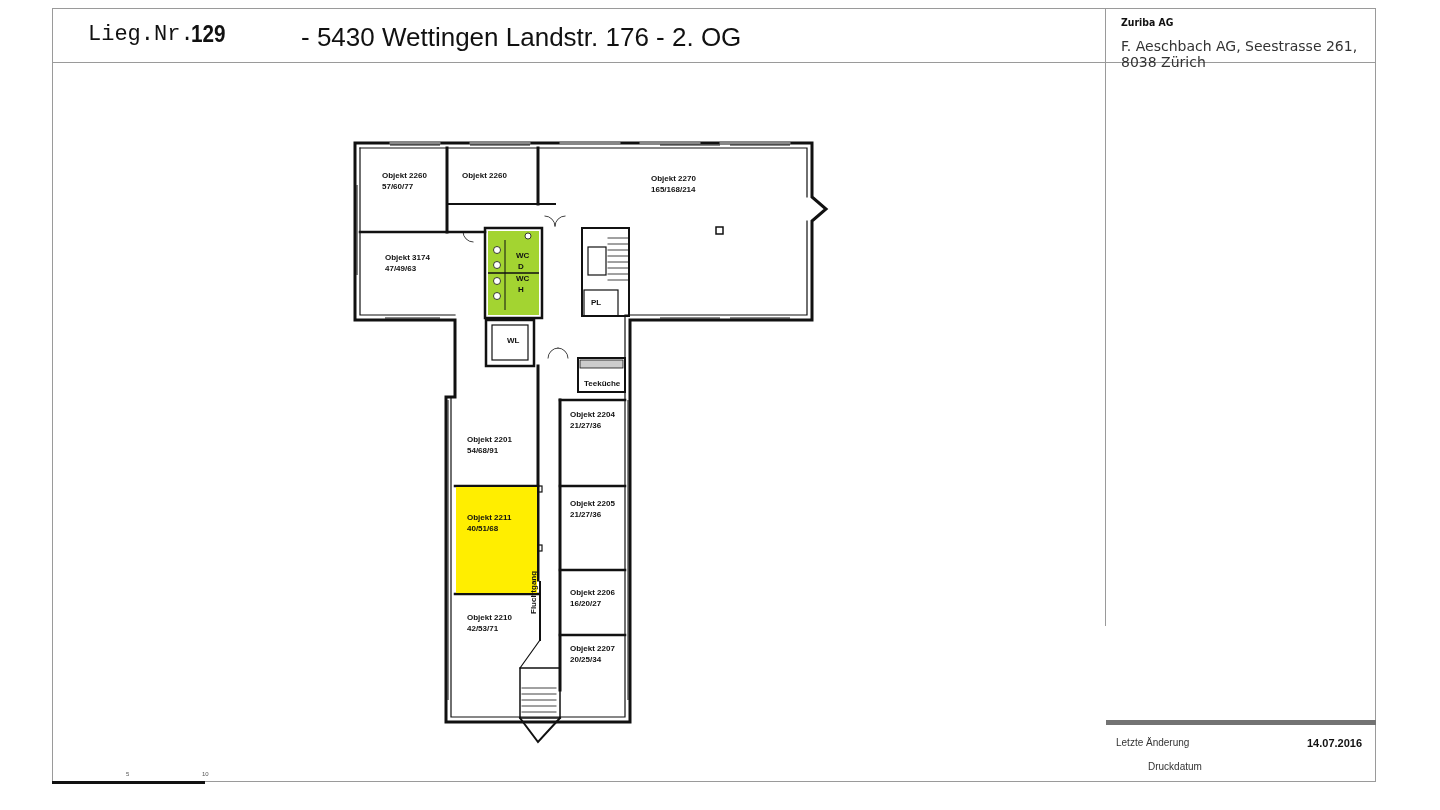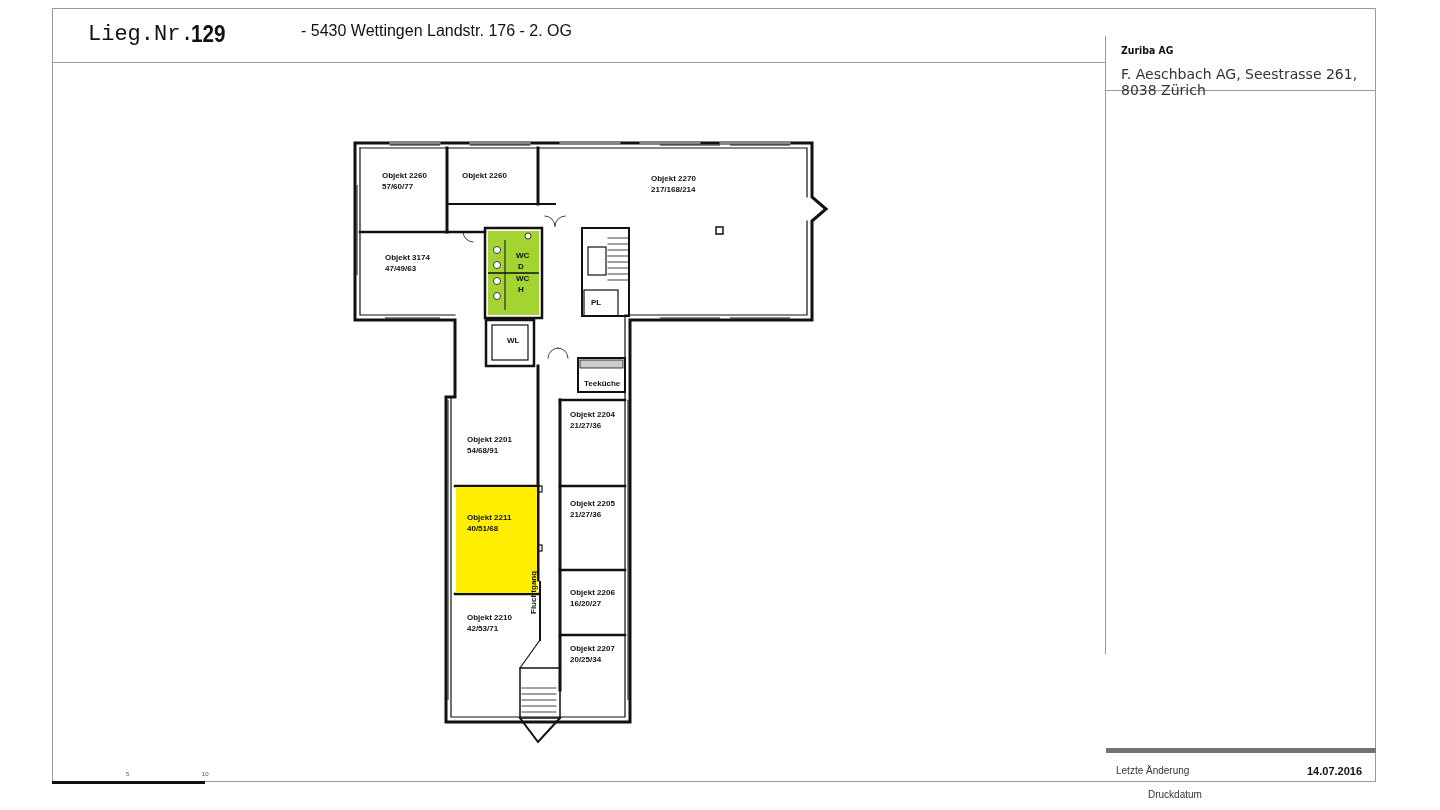--- a/index.html
+++ b/index.html
@@ -8,7 +8,7 @@
   .header { position: absolute; left: 52px; top: 8px; width: 1054px; height: 55px; border-bottom: 1px solid #9a9a9a; box-sizing: border-box; }
   .lieg-label { position: absolute; left: 36px; top: 14px; font-size: 22px; font-family: Liberation Mono, monospace; }
   .lieg-num { position: absolute; left: 139px; top: 13px; font-size: 23px; font-weight: bold; transform: scaleX(0.9); transform-origin: left; }
-  .address { position: absolute; left: 249px; top: 14px; font-size: 16px; }
+  .address { position: absolute; left: 249px; top: 14px; font-size: 26px; }
   .side { position: absolute; left: 1105px; top: 8px; width: 271px; height: 618px; border-left: 1px solid #9a9a9a; box-sizing: border-box; margin-top: 28px; }
   .side-top { position: absolute; left: 0; top: 0; width: 100%; height: 55px; border-bottom: 1px solid #9a9a9a; box-sizing: border-box; }
   .company { position: absolute; left: 15px; top: 8px; font-size: 11px; font-weight: bold; font-family: "DejaVu Sans", sans-serif; transform: scaleX(0.85); transform-origin: left; }

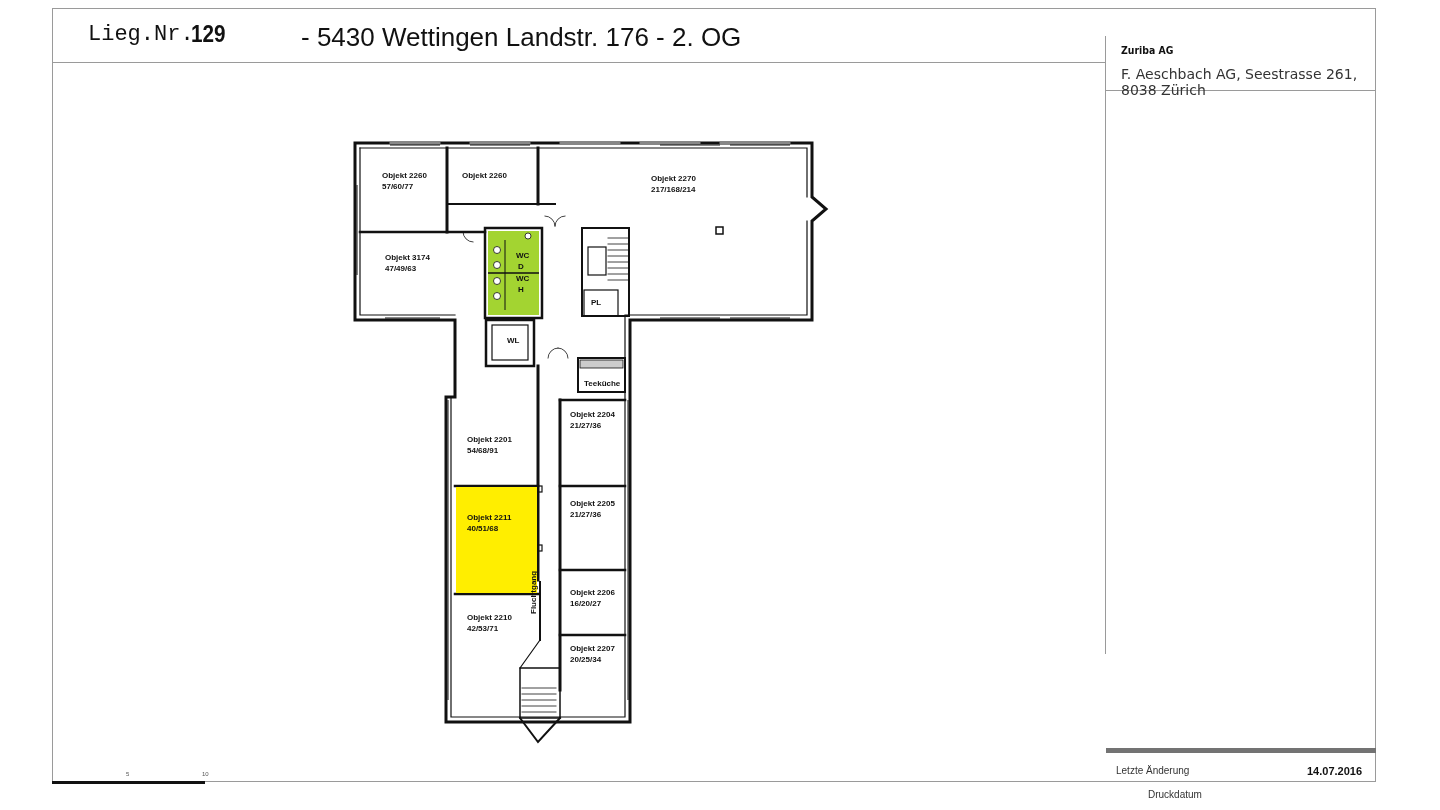--- a/index.html
+++ b/index.html
@@ -9,7 +9,7 @@
   .lieg-label { position: absolute; left: 36px; top: 14px; font-size: 22px; font-family: Liberation Mono, monospace; }
   .lieg-num { position: absolute; left: 139px; top: 13px; font-size: 23px; font-weight: bold; transform: scaleX(0.9); transform-origin: left; }
   .address { position: absolute; left: 249px; top: 14px; font-size: 26px; }
-  .side { position: absolute; left: 1105px; top: 8px; width: 271px; height: 618px; border-left: 1px solid #9a9a9a; box-sizing: border-box; margin-top: 28px; }
+  .side { position: absolute; left: 1105px; top: 8px; width: 271px; height: 618px; border-left: 1px solid #9a9a9a; box-sizing: border-box; }
   .side-top { position: absolute; left: 0; top: 0; width: 100%; height: 55px; border-bottom: 1px solid #9a9a9a; box-sizing: border-box; }
   .company { position: absolute; left: 15px; top: 8px; font-size: 11px; font-weight: bold; font-family: "DejaVu Sans", sans-serif; transform: scaleX(0.85); transform-origin: left; }
   .company-addr { position: absolute; left: 15px; top: 30px; font-size: 14px; font-family: "DejaVu Sans", sans-serif; color: #333; }

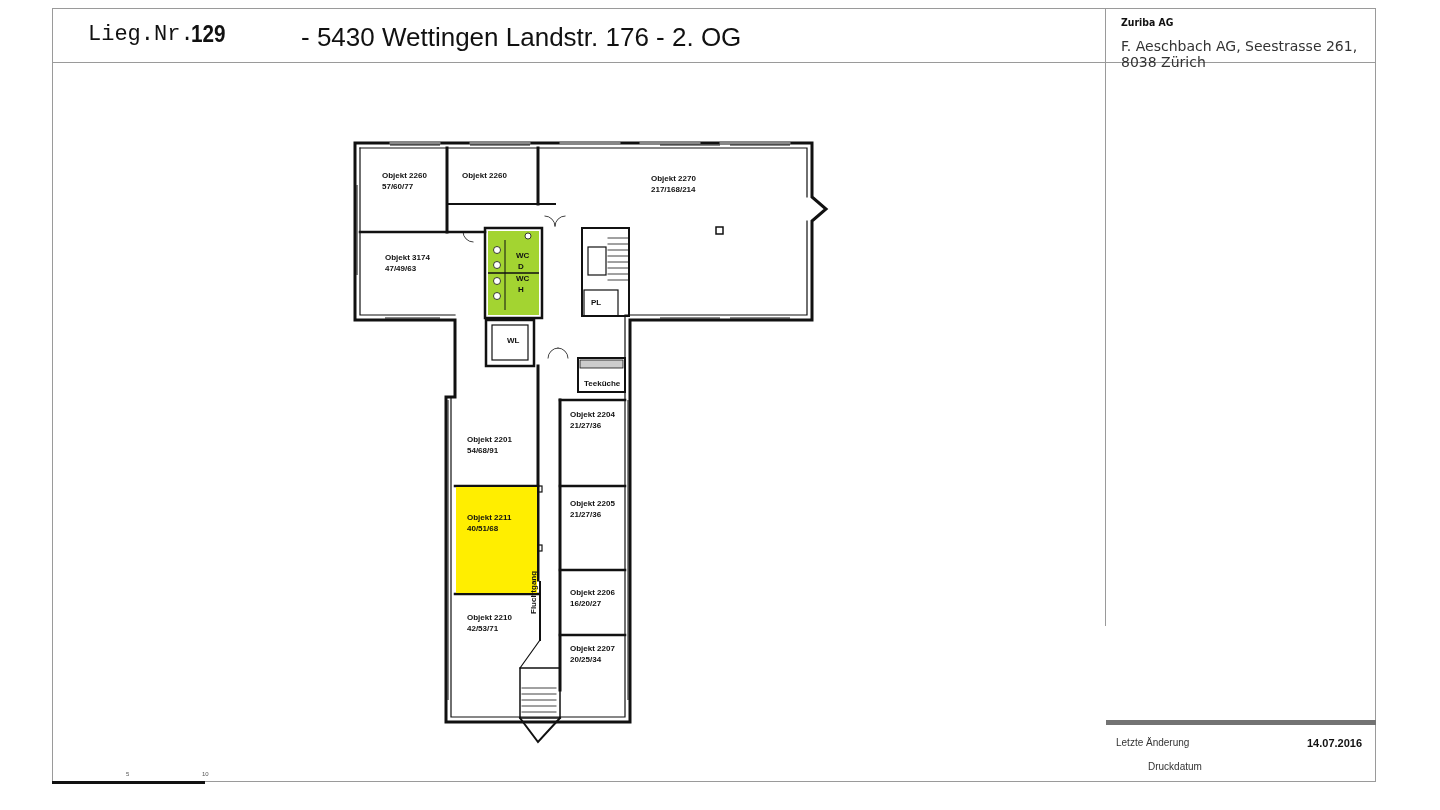--- a/index.html
+++ b/index.html
@@ -149,7 +149,7 @@
     </div>
   <div class="room-label" style="left:651px;top:173px">
       <span>Objekt 2270</span>
-      <span>217/168/214</span>
+      <span>165/168/214</span>
     </div>
   <div class="room-label" style="left:385px;top:252px">
       <span>Objekt 3174</span>

